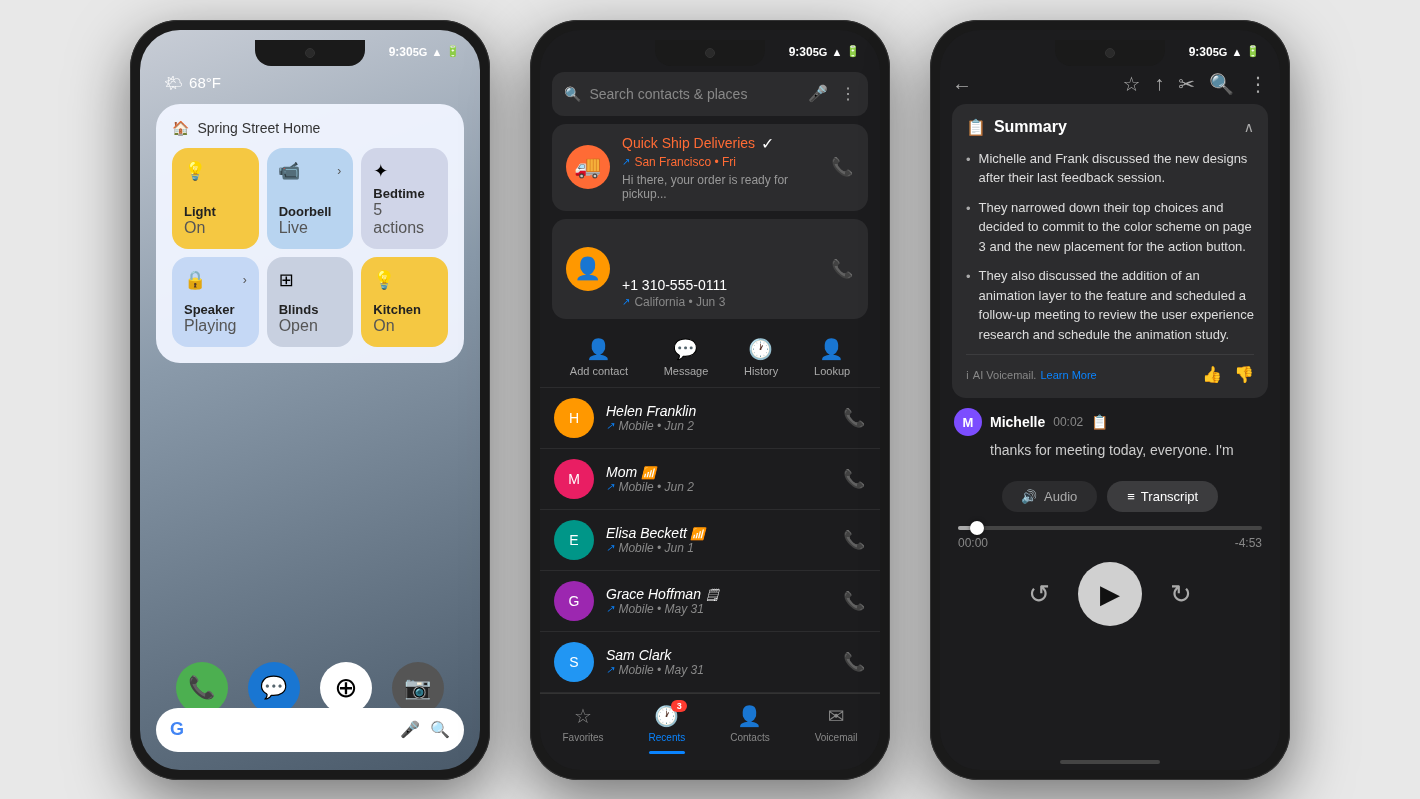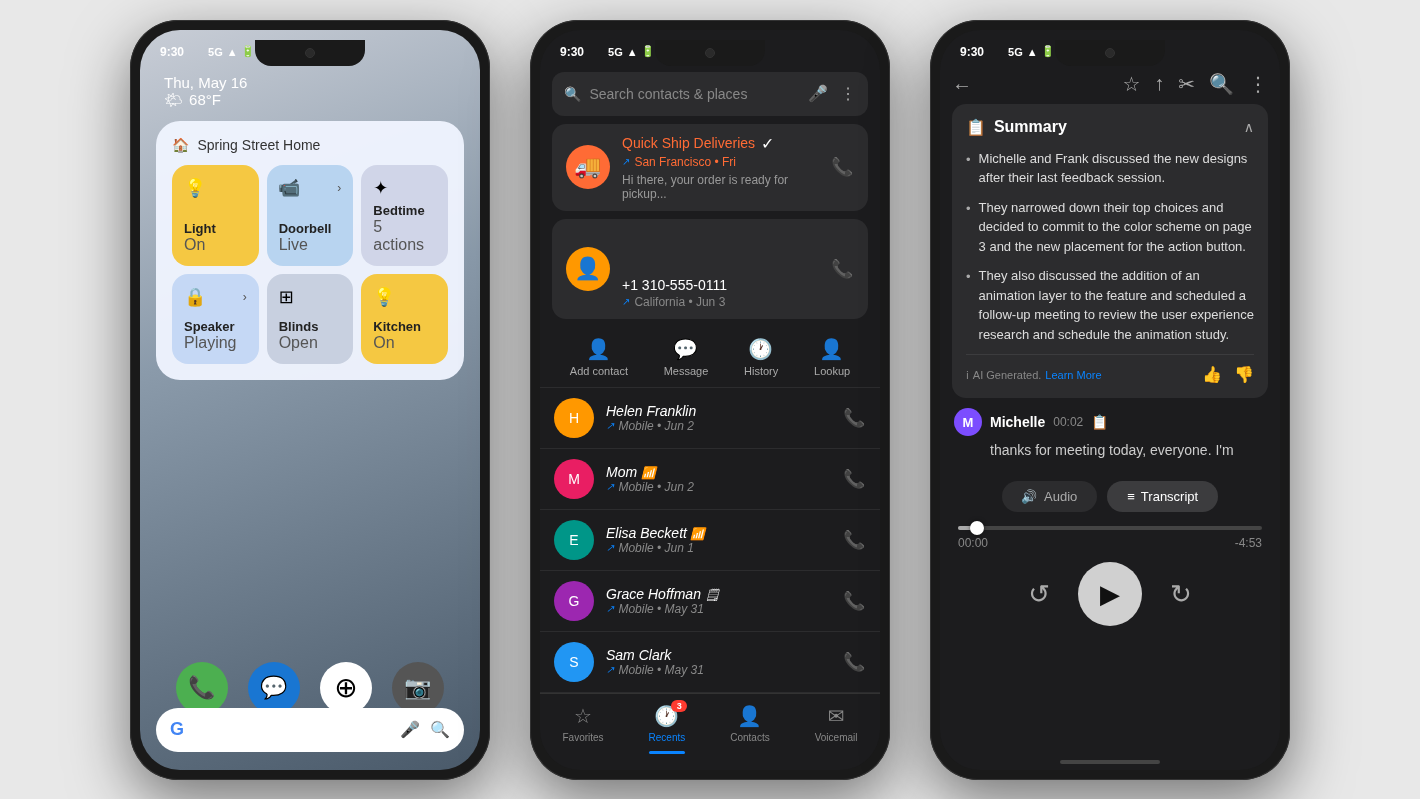--- a/index.html
+++ b/index.html
@@ -56,7 +56,7 @@
     }
     .status-bar {
       display: flex;
-      justify-content: flex-start;
+      justify-content: flex-end;
       align-items: center;
       padding: 8px 20px 0;
       height: 36px;
@@ -65,7 +65,6 @@
       color: #fff;
       position: relative;
       z-index: 5;
-      gap: 24px;
     }
     .status-bar.dark { color: #fff; }
     .status-icons {

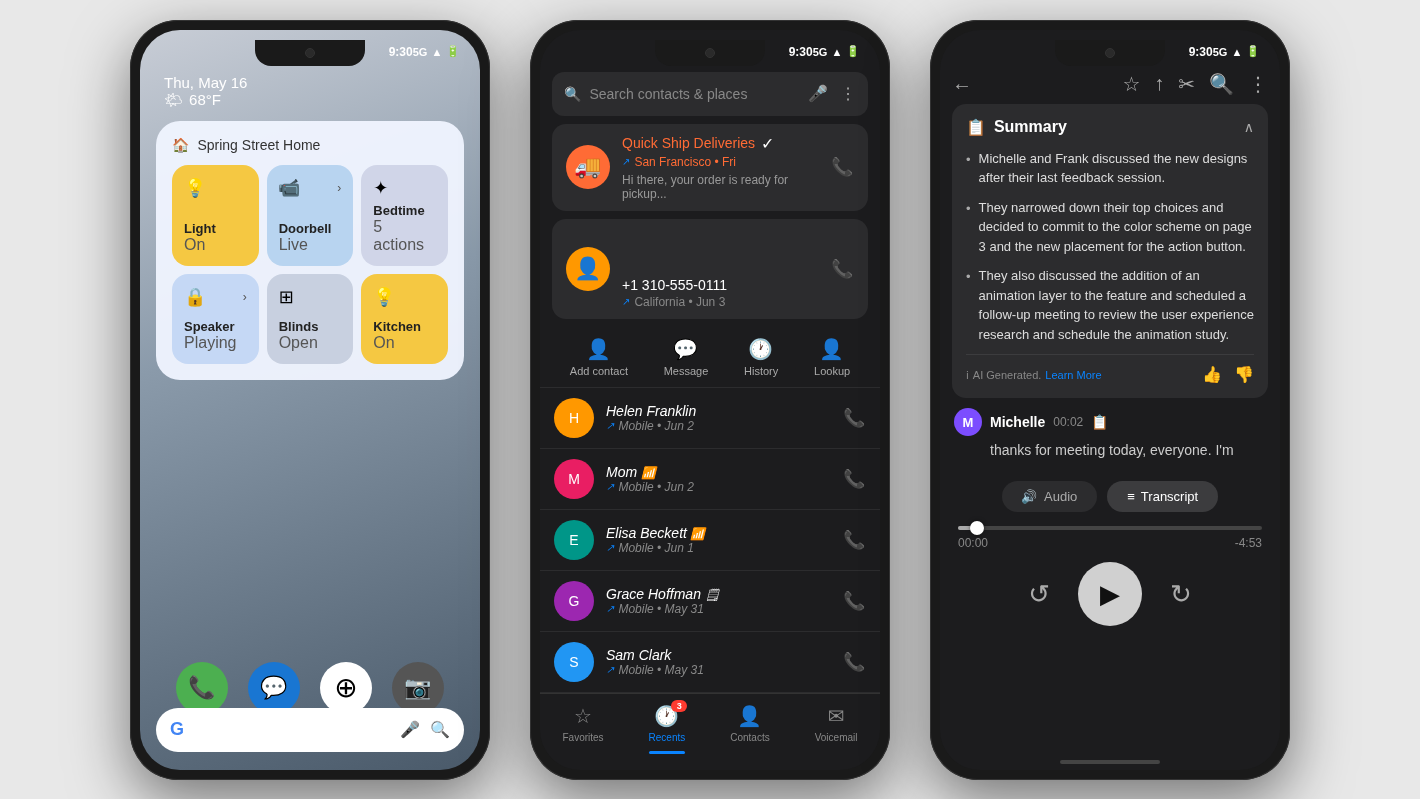--- a/index.html
+++ b/index.html
@@ -508,7 +508,6 @@
       </div>
 
       <div class="home-date-area">
-        <div class="home-date">Thu, May 16</div>
         <div class="home-weather">
           <span>🌤</span>
           <span>68°F</span>

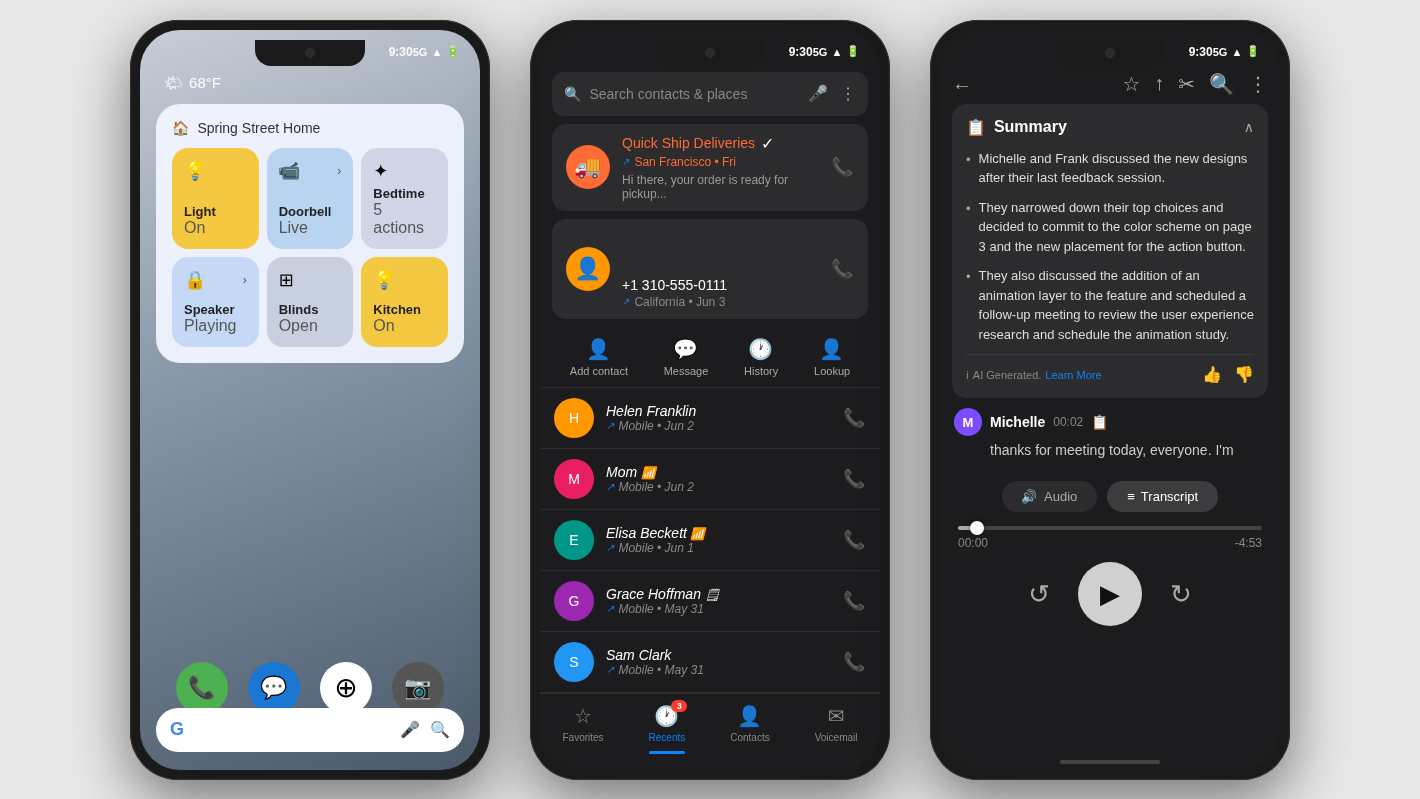--- a/index.html
+++ b/index.html
@@ -819,7 +819,7 @@
         <div class="ai-footer">
           <div class="ai-text">
             <span>ℹ</span>
-            <span>AI Generated.</span>
+            <span>AI Voicemail.</span>
             <a class="learn-more">Learn More</a>
           </div>
           <div class="ai-actions">

